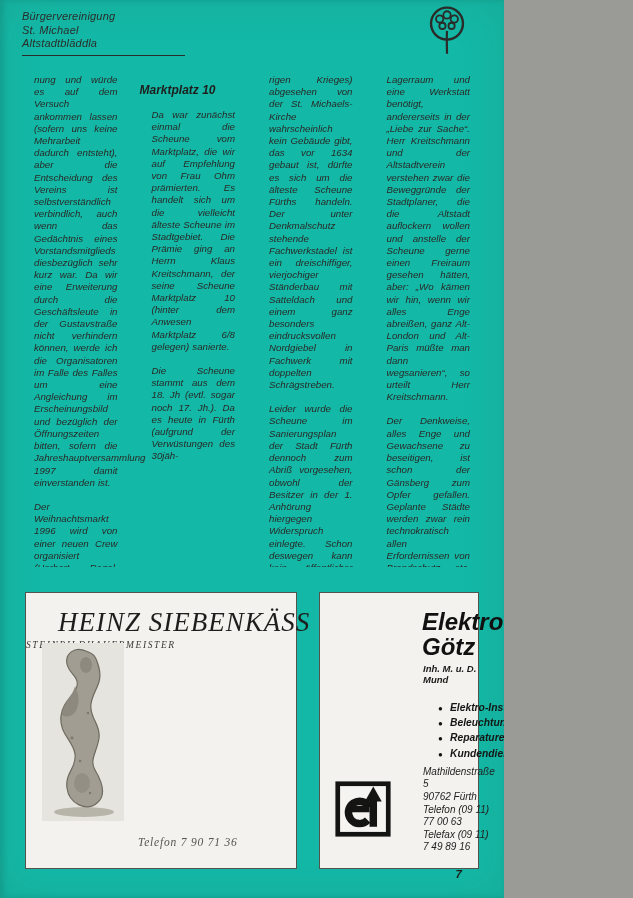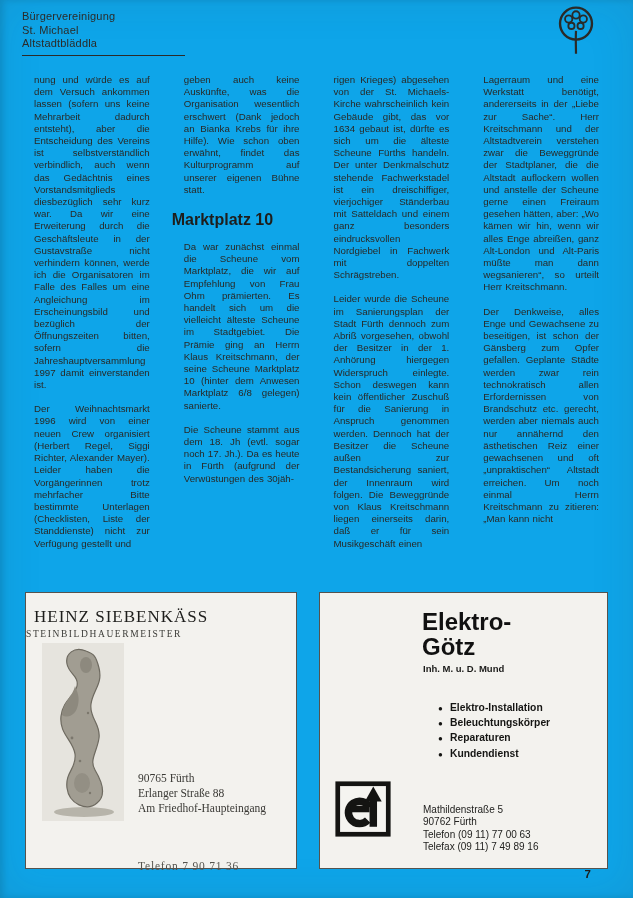--- a/index.html
+++ b/index.html
@@ -5,12 +5,13 @@
   html,body{margin:0;padding:0;background:#9a9a96;}
   .page{
     position:relative;
-    width:633px;height:898px;
-    background:#0ea5e9;
+    width:504px;height:898px;
+    background:#14b8a6;
     box-shadow:inset 0 0 45px rgba(60,55,45,.10), inset 3px 0 6px rgba(0,0,0,.12);
     overflow:hidden;
     font-family:"Liberation Sans", sans-serif;
     color:#262624;
+    font-style:italic;
   }
   
   .masthead{position:absolute;top:10px;left:22px;}

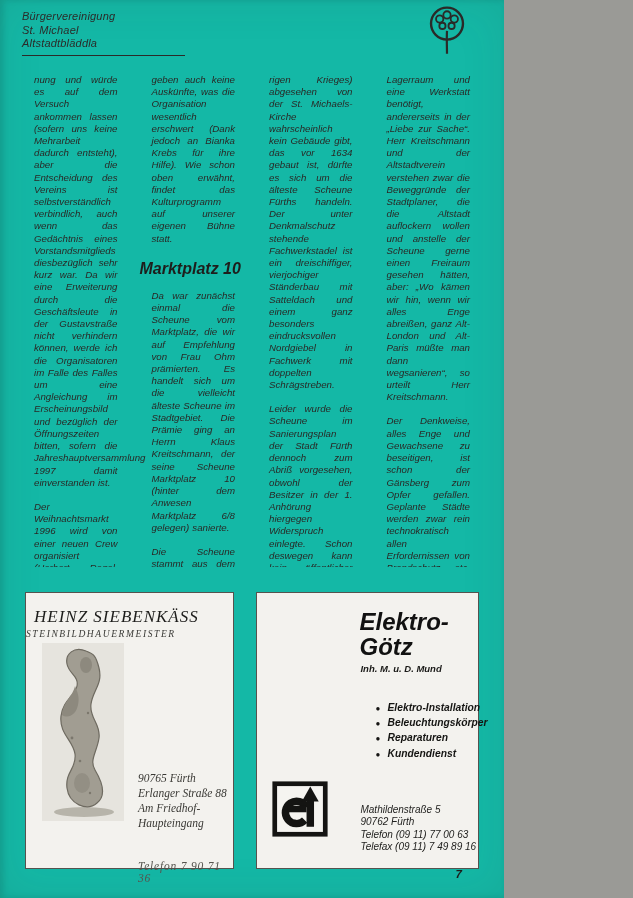--- a/index.html
+++ b/index.html
@@ -99,7 +99,6 @@
       <p>Der Weihnachtsmarkt 1996 wird von einer neuen Crew organisiert (Herbert Regel, Siggi Richter, Alexander Mayer). Leider haben die Vorgängerinnen trotz mehrfacher Bitte bestimmte Unterlagen (Checklisten, Liste der Standdienste) nicht zur Verfügung gestellt und</p>
     </div>
     <div class="col">
-      <p>geben auch keine Auskünfte, was die Organisation wesentlich erschwert (Dank jedoch an Bianka Krebs für ihre Hilfe). Wie schon oben erwähnt, findet das Kulturprogramm auf unserer eigenen Bühne statt.</p>
       <div class="subhead">Marktplatz 10</div>
       <p>Da war zunächst einmal die Scheune vom Marktplatz, die wir auf Empfehlung von Frau Ohm prämierten. Es handelt sich um die vielleicht älteste Scheune im Stadtgebiet. Die Prämie ging an Herrn Klaus Kreitschmann, der seine Scheune Marktplatz 10 (hinter dem Anwesen Marktplatz 6/8 gelegen) sanierte.</p>
       <p>Die Scheune stammt aus dem 18. Jh (evtl. sogar noch 17. Jh.). Da es heute in Fürth (aufgrund der Verwüstungen des 30jäh-</p>

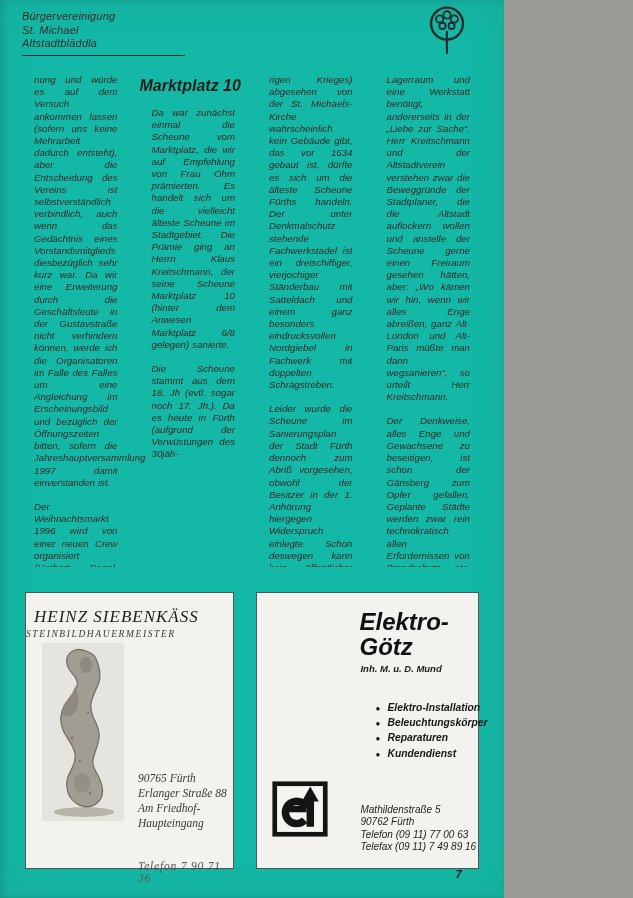--- a/index.html
+++ b/index.html
@@ -29,7 +29,7 @@
     text-align:justify;color:#292926;word-spacing:.4px;
   }
   .col .subhead{
-    font-size:16px;font-weight:bold;margin:15px 0 10px 0;color:#1e1e1c;
+    font-size:12px;font-weight:bold;margin:21px 0 10px 0;color:#1e1e1c;
   }
   
   .ads{position:absolute;top:592px;left:25px;right:25px;display:flex;gap:22px;}

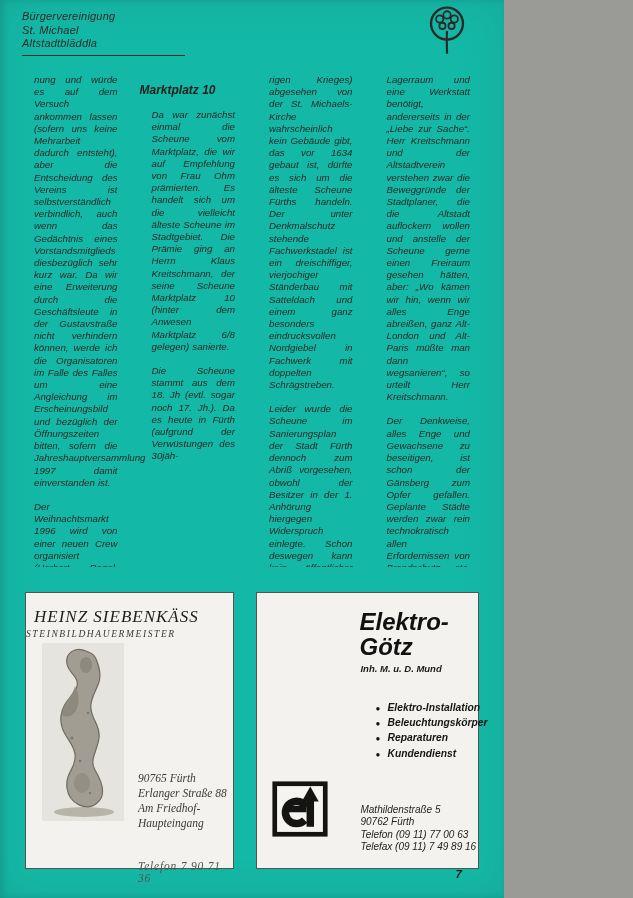--- a/index.html
+++ b/index.html
@@ -38,8 +38,8 @@
   .ad-right{width:289px;}
   
   .ad-left .title{
-    font-family:"Liberation Serif", serif;font-size:17px;letter-spacing:1px;
-    color:#1d1d1b;margin:14px 0 2px 8px;white-space:nowrap;
+    font-family:"Liberation Serif", serif;font-size:27px;letter-spacing:1px;
+    color:#1d1d1b;margin:14px 0 2px 32px;white-space:nowrap;
   }
   .ad-left .subtitle{
     font-family:"Liberation Serif", serif;font-size:9.5px;letter-spacing:1.6px;

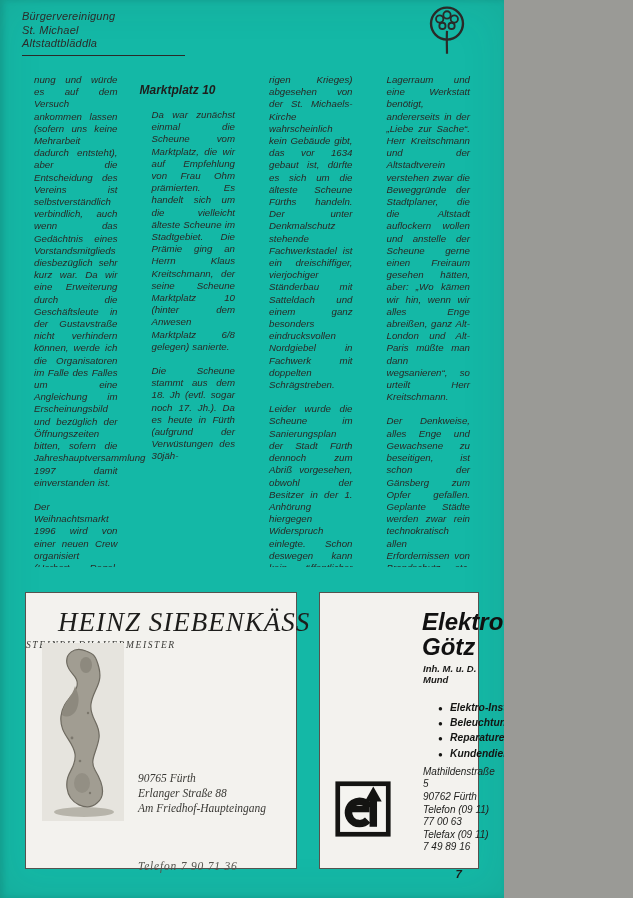--- a/index.html
+++ b/index.html
@@ -136,11 +136,6 @@
       </svg>
 
 
-      <div class="address">
-        <div>90765 Fürth</div>
-        <div>Erlanger Straße 88</div>
-        <div>Am Friedhof-Haupteingang</div>
-      </div>
 
       <div class="phone">Telefon 7 90 71 36</div>
     </div>

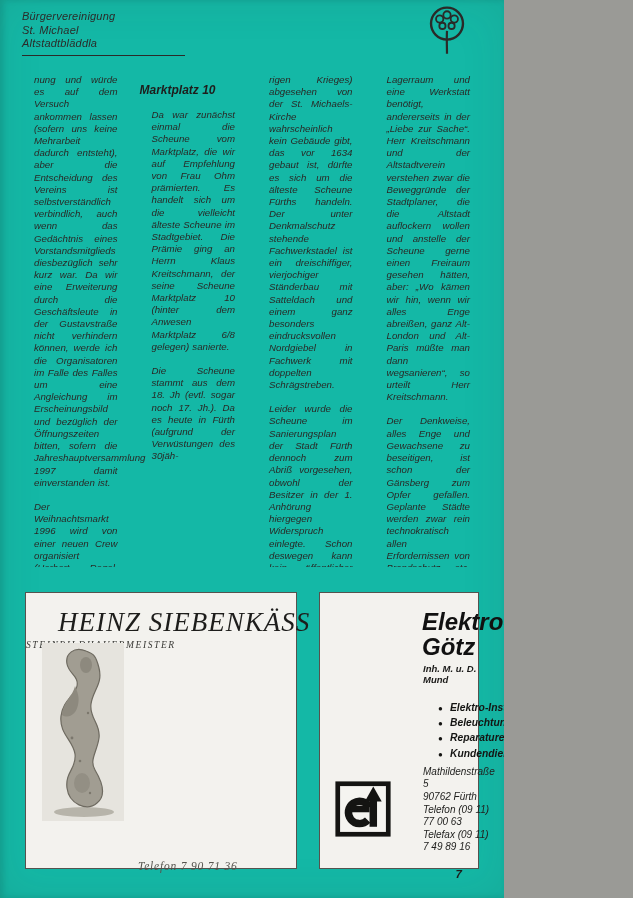--- a/index.html
+++ b/index.html
@@ -52,7 +52,7 @@
   .ad-left .address div{font-size:11.5px;line-height:15px;color:#3a3935;}
   .ad-left .phone{
     position:absolute;left:112px;top:243px;font-family:"Liberation Serif", serif;
-    font-size:11.5px;letter-spacing:.8px;color:#55544e;margin-top:24px;
+    font-size:11.5px;letter-spacing:.8px;color:#55544e;
   }
   
   .ad-right .title{position:absolute;left:102px;top:16px;font-weight:bold;font-size:24px;line-height:25px;color:#111;}

